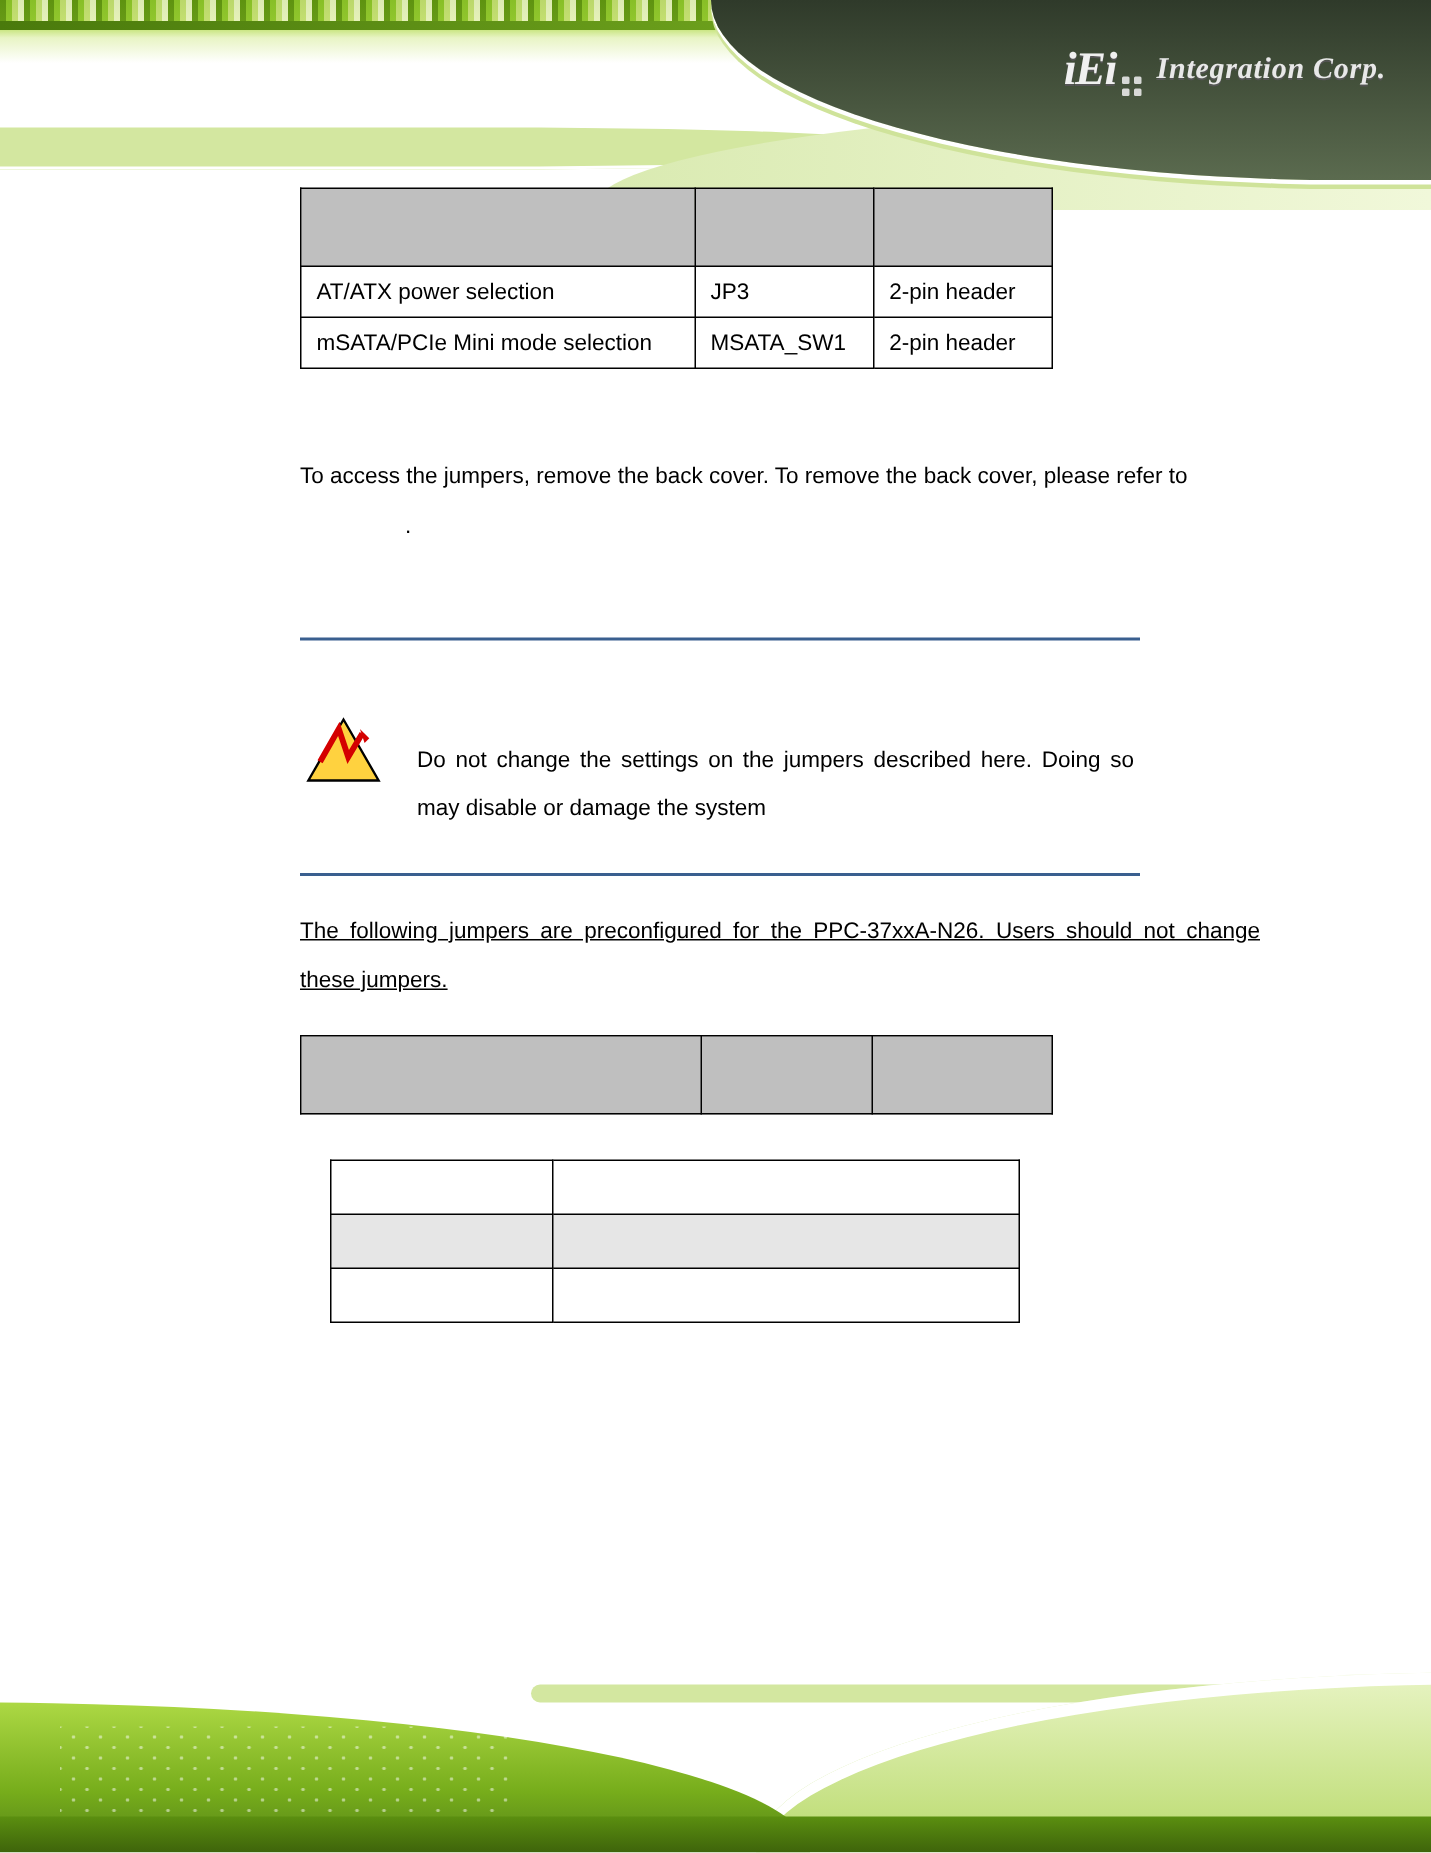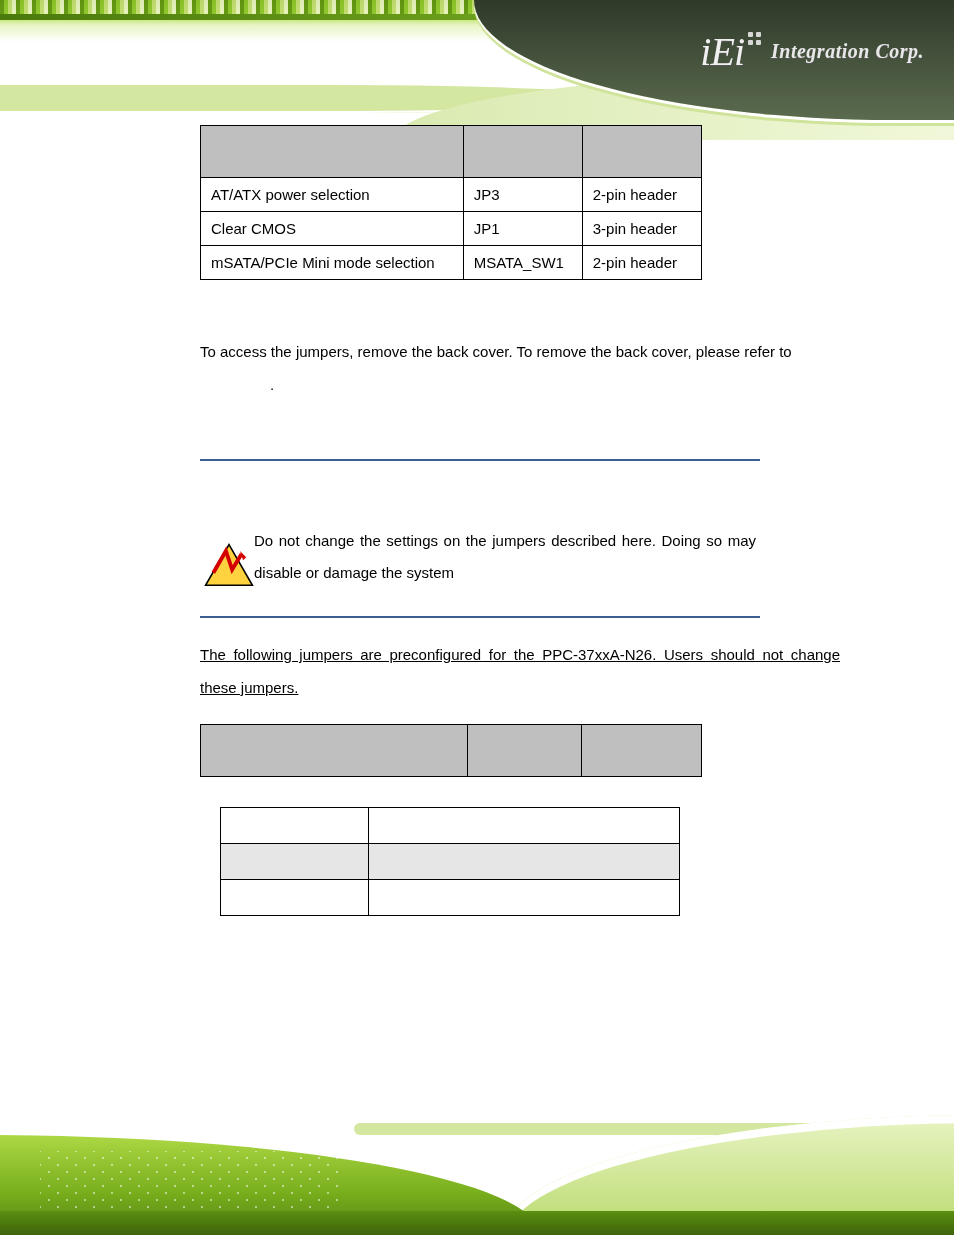--- a/index.html
+++ b/index.html
@@ -60,14 +60,14 @@
   }
   .logo-iei {
     font-family: Georgia, 'Times New Roman', serif;
-    font-weight: 400;
+    font-weight: 700;
     font-style: italic;
-    font-size: 40px;
+    font-size: 31px;
     letter-spacing: -1px;
     color: #f0f0f0;
     text-shadow: 0 1px 0 #555;
     display: flex;
-    align-items: flex-start;
+    align-items: flex-end;
     gap: 4px;
   }
   .logo-dots {

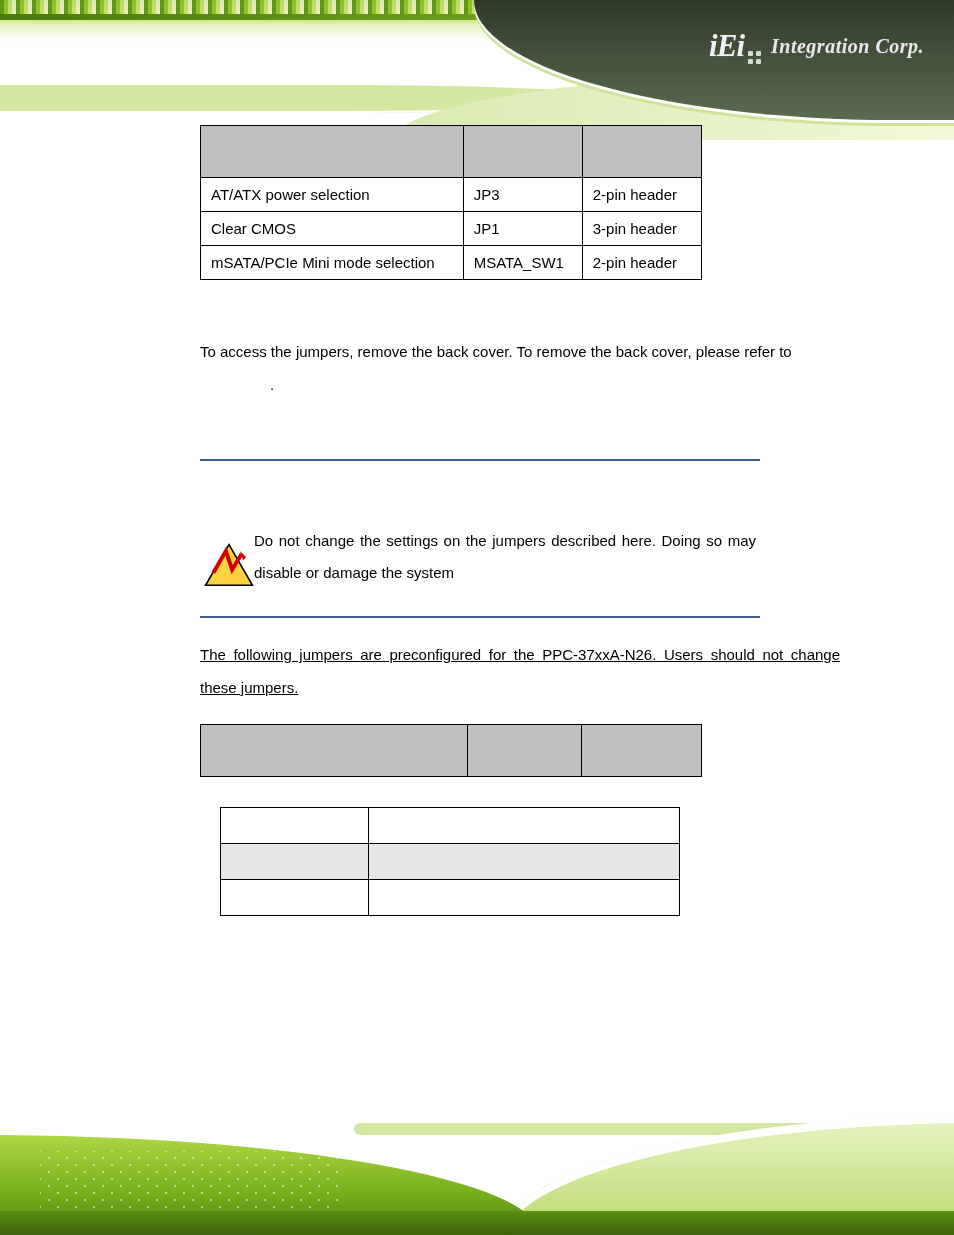--- a/index.html
+++ b/index.html
@@ -274,11 +274,6 @@
         <td>2-pin header</td>
       </tr>
       <tr>
-        <td>Clear CMOS</td>
-        <td>JP1</td>
-        <td>3-pin header</td>
-      </tr>
-      <tr>
         <td>mSATA/PCIe Mini mode selection</td>
         <td>MSATA_SW1</td>
         <td>2-pin header</td>

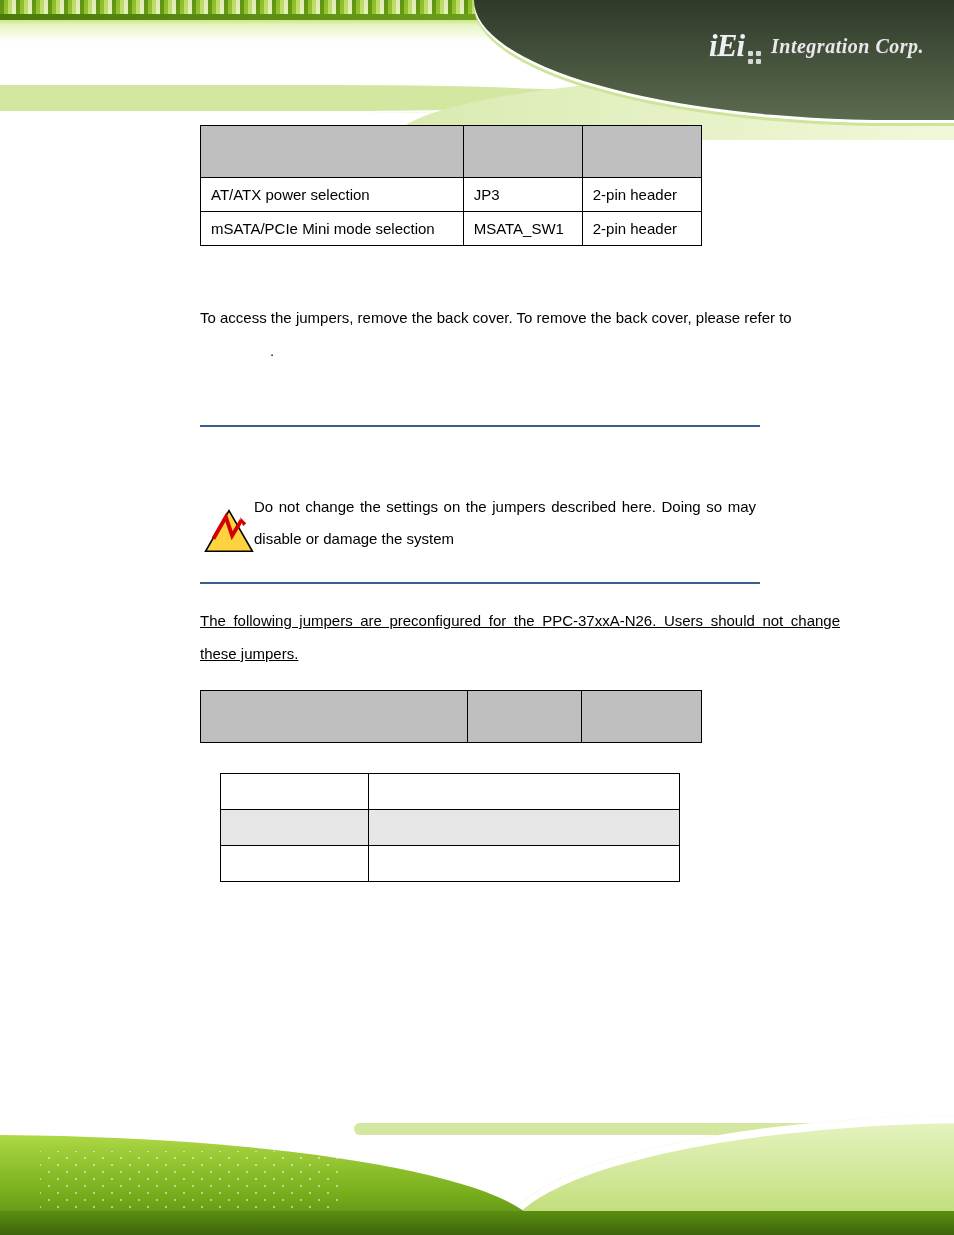--- a/index.html
+++ b/index.html
@@ -154,7 +154,8 @@
   }
   .warn-body {
     display: flex;
-    align-items: flex-end;
+    align-items: center;
+    gap: 24px;
     padding: 18px 4px 28px 4px;
   }
   .warn-icon {

